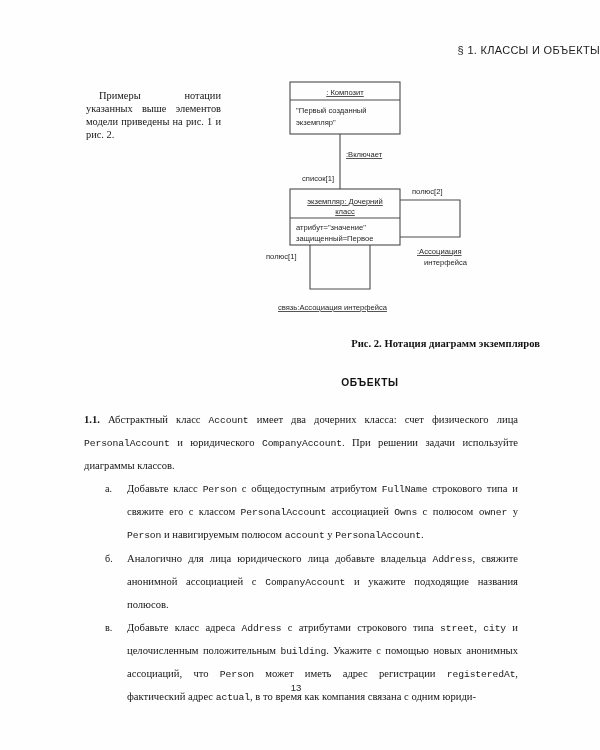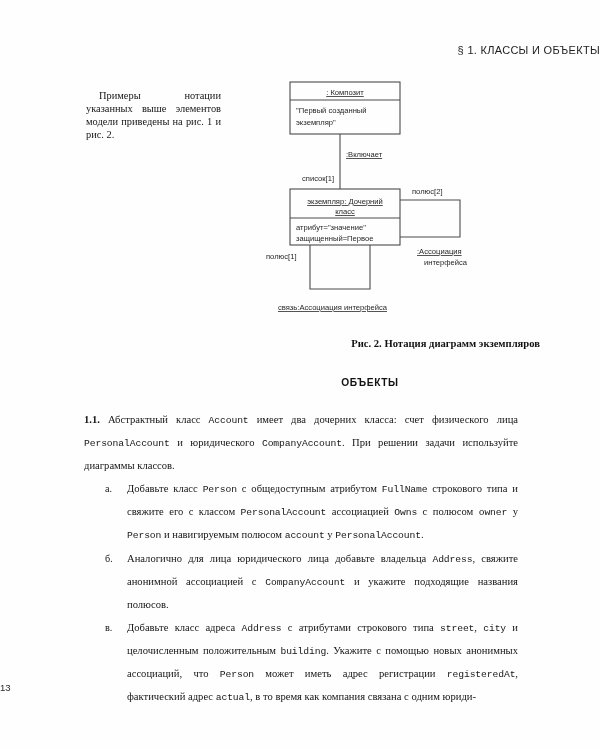--- a/index.html
+++ b/index.html
@@ -140,6 +140,7 @@
     position: absolute;
     left: 0; right: 8px;
     top: 682px;
+    text-align: center;
     font-family: "Liberation Sans", sans-serif;
     font-size: 9.6px;
     color: #2a2a2a;

